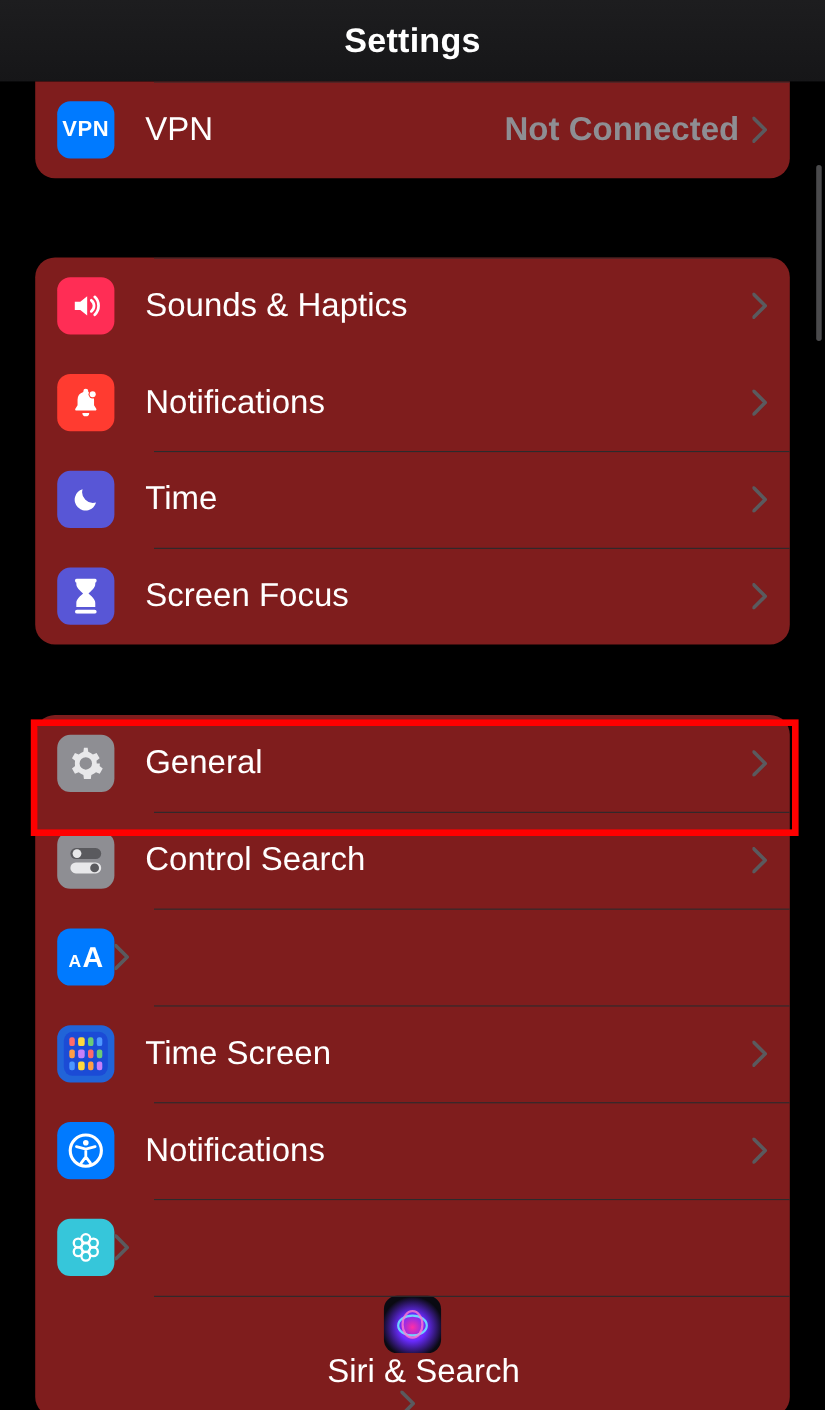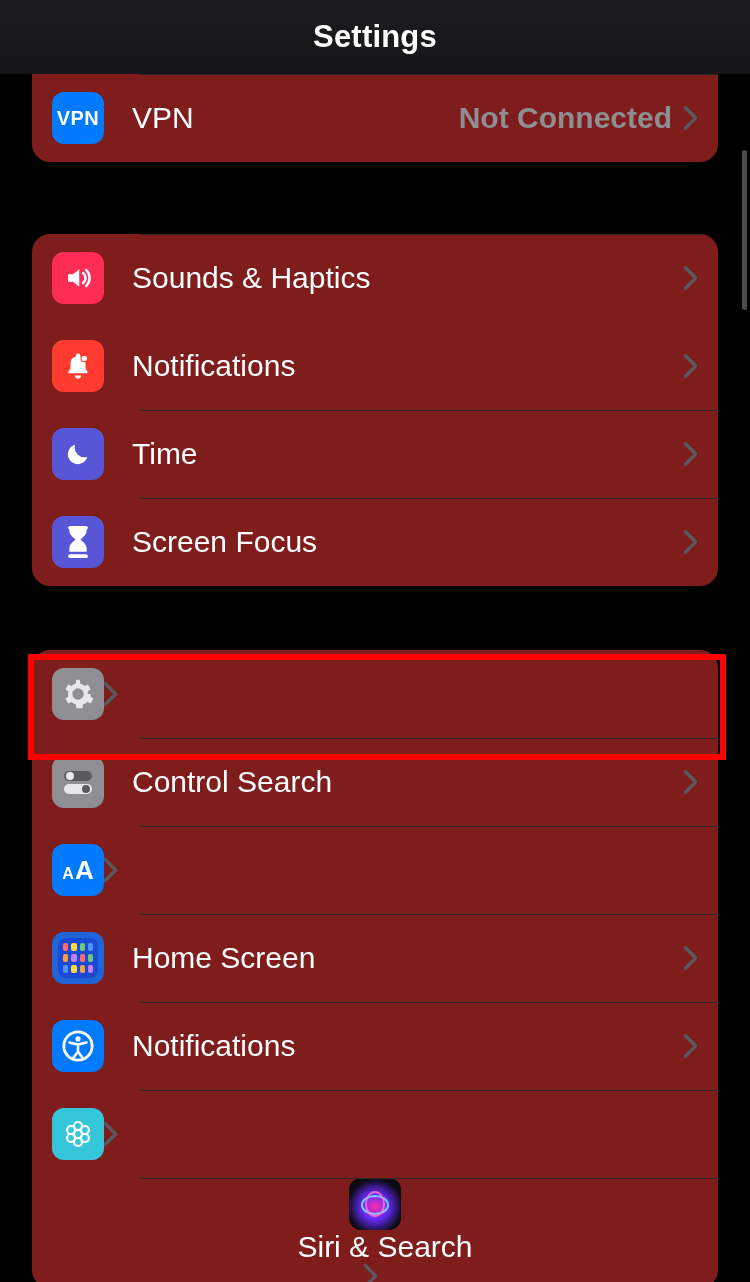--- a/index.html
+++ b/index.html
@@ -221,6 +221,7 @@
             <path d="M12 8a4 4 0 1 0 0 8 4 4 0 0 0 0-8zm9 4c0 .6-.05 1.18-.15 1.74l2.02 1.58-1.93 3.34-2.38-.96a9 9 0 0 1-3 1.74l-.36 2.56H10.8l-.36-2.56a9 9 0 0 1-3-1.74l-2.38.96-1.93-3.34 2.02-1.58A9 9 0 0 1 5 12c0-.6.05-1.18.15-1.74L3.13 8.68l1.93-3.34 2.38.96a9 9 0 0 1 3-1.74L10.8 2h2.4l.36 2.56a9 9 0 0 1 3 1.74l2.38-.96 1.93 3.34-2.02 1.58c.1.56.15 1.14.15 1.74z"></path>
           </svg>
       </div>
+      <div class="label">General</div>
       <svg class="chev" width="14" height="24" viewBox="0 0 12 20">
           <path d="M1 1l9 9-9 9" stroke="currentColor" stroke-width="2.8" fill="none" stroke-linecap="round" stroke-linejoin="round"></path>
         </svg>

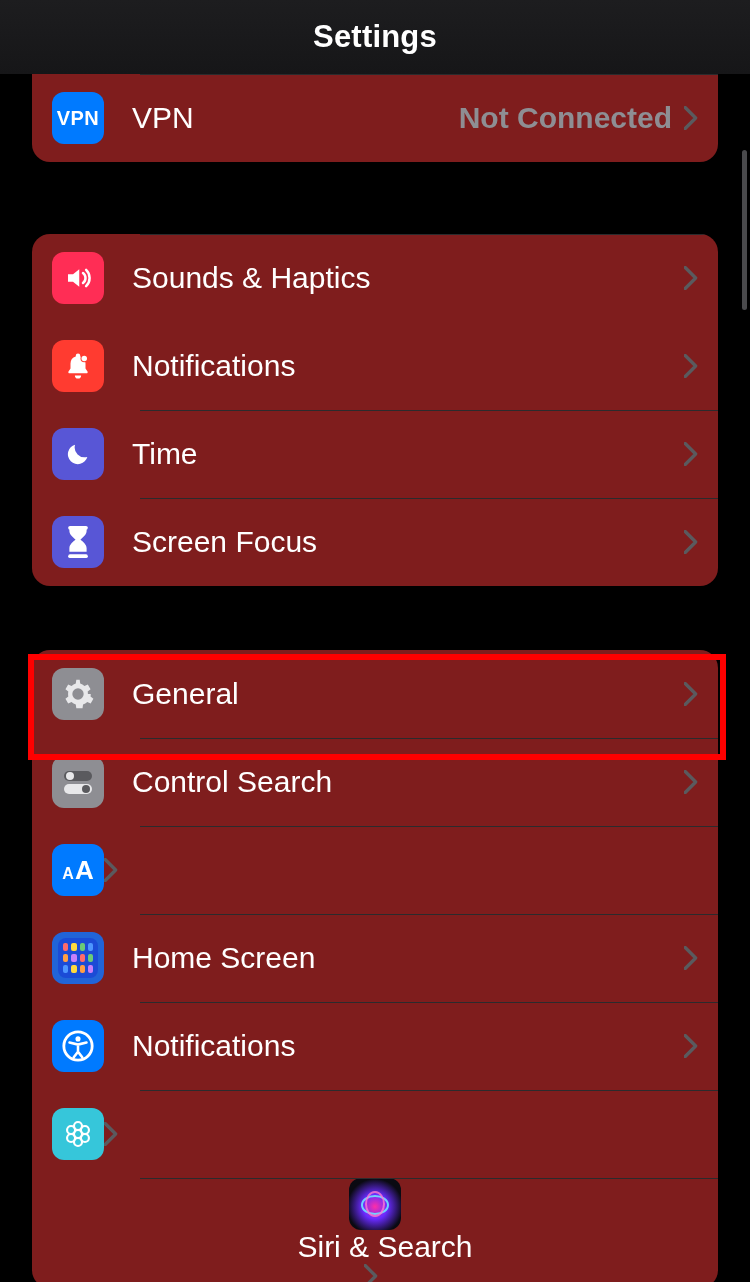--- a/index.html
+++ b/index.html
@@ -274,7 +274,7 @@
             <span style="background:#c780fa"></span>
         </div>
       </div>
-      <div class="label">Home Screen</div>
+      <div class="label">Time Screen</div>
       <svg class="chev" width="14" height="24" viewBox="0 0 12 20">
           <path d="M1 1l9 9-9 9" stroke="currentColor" stroke-width="2.8" fill="none" stroke-linecap="round" stroke-linejoin="round"></path>
         </svg>

